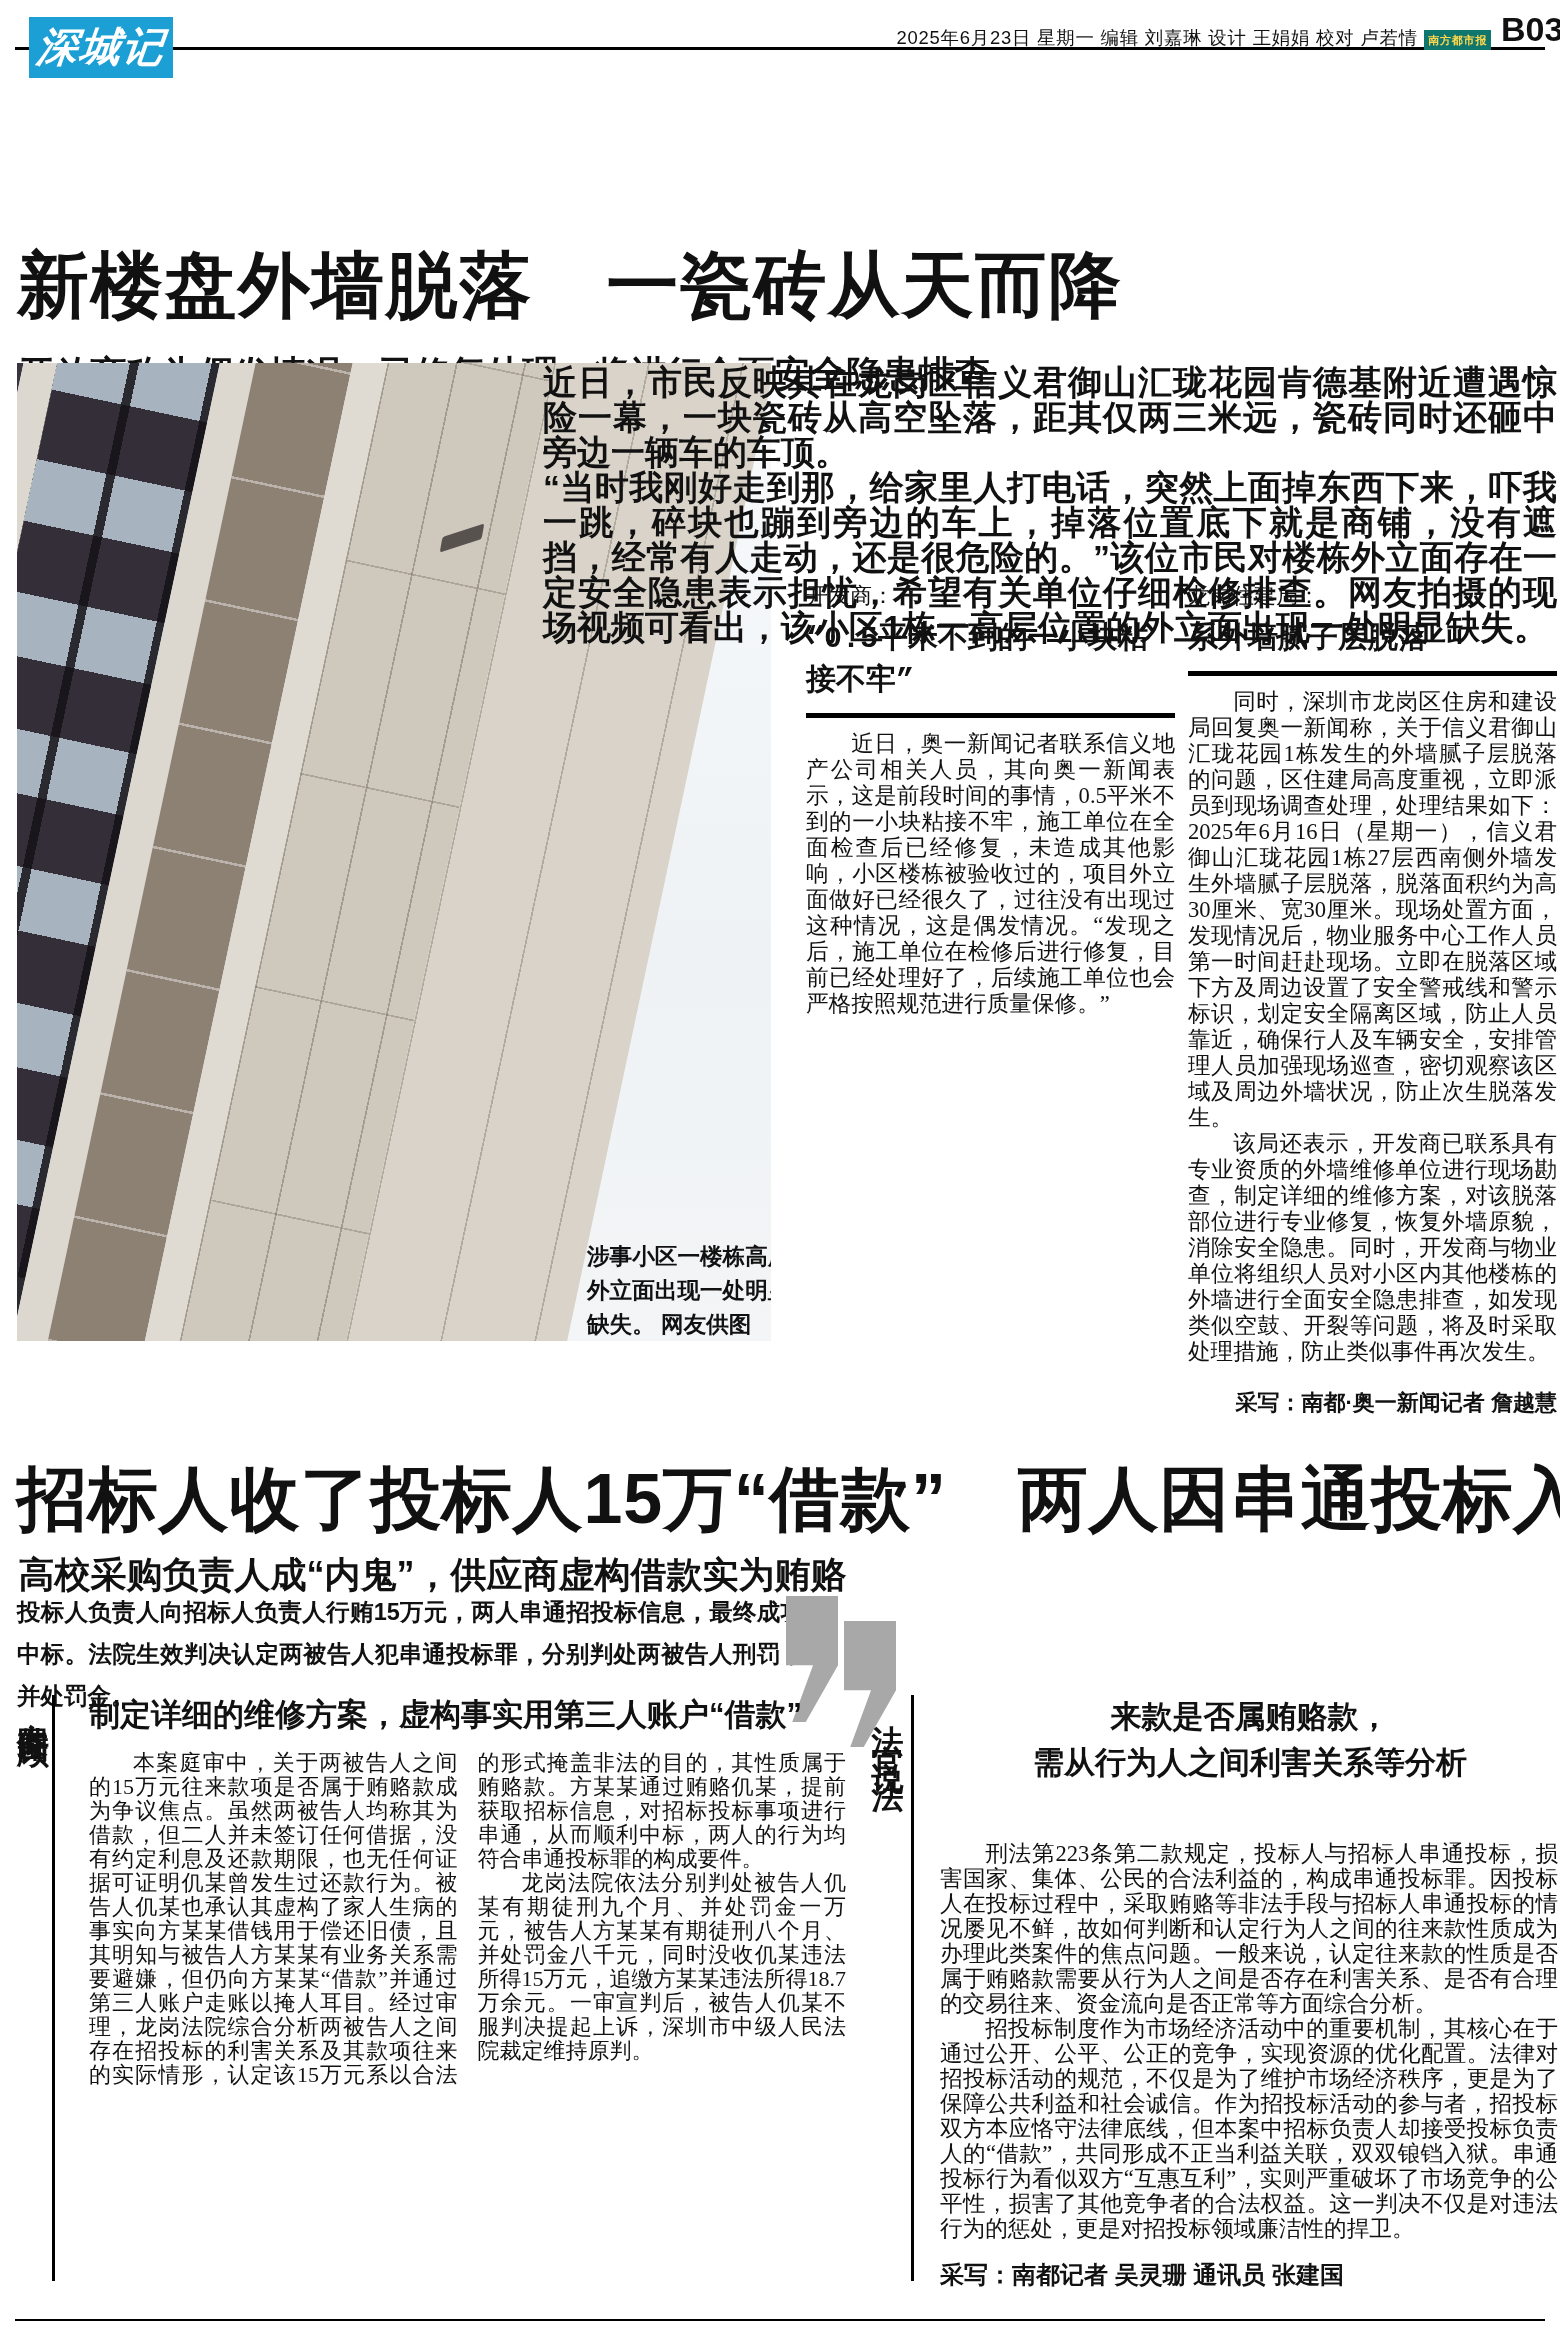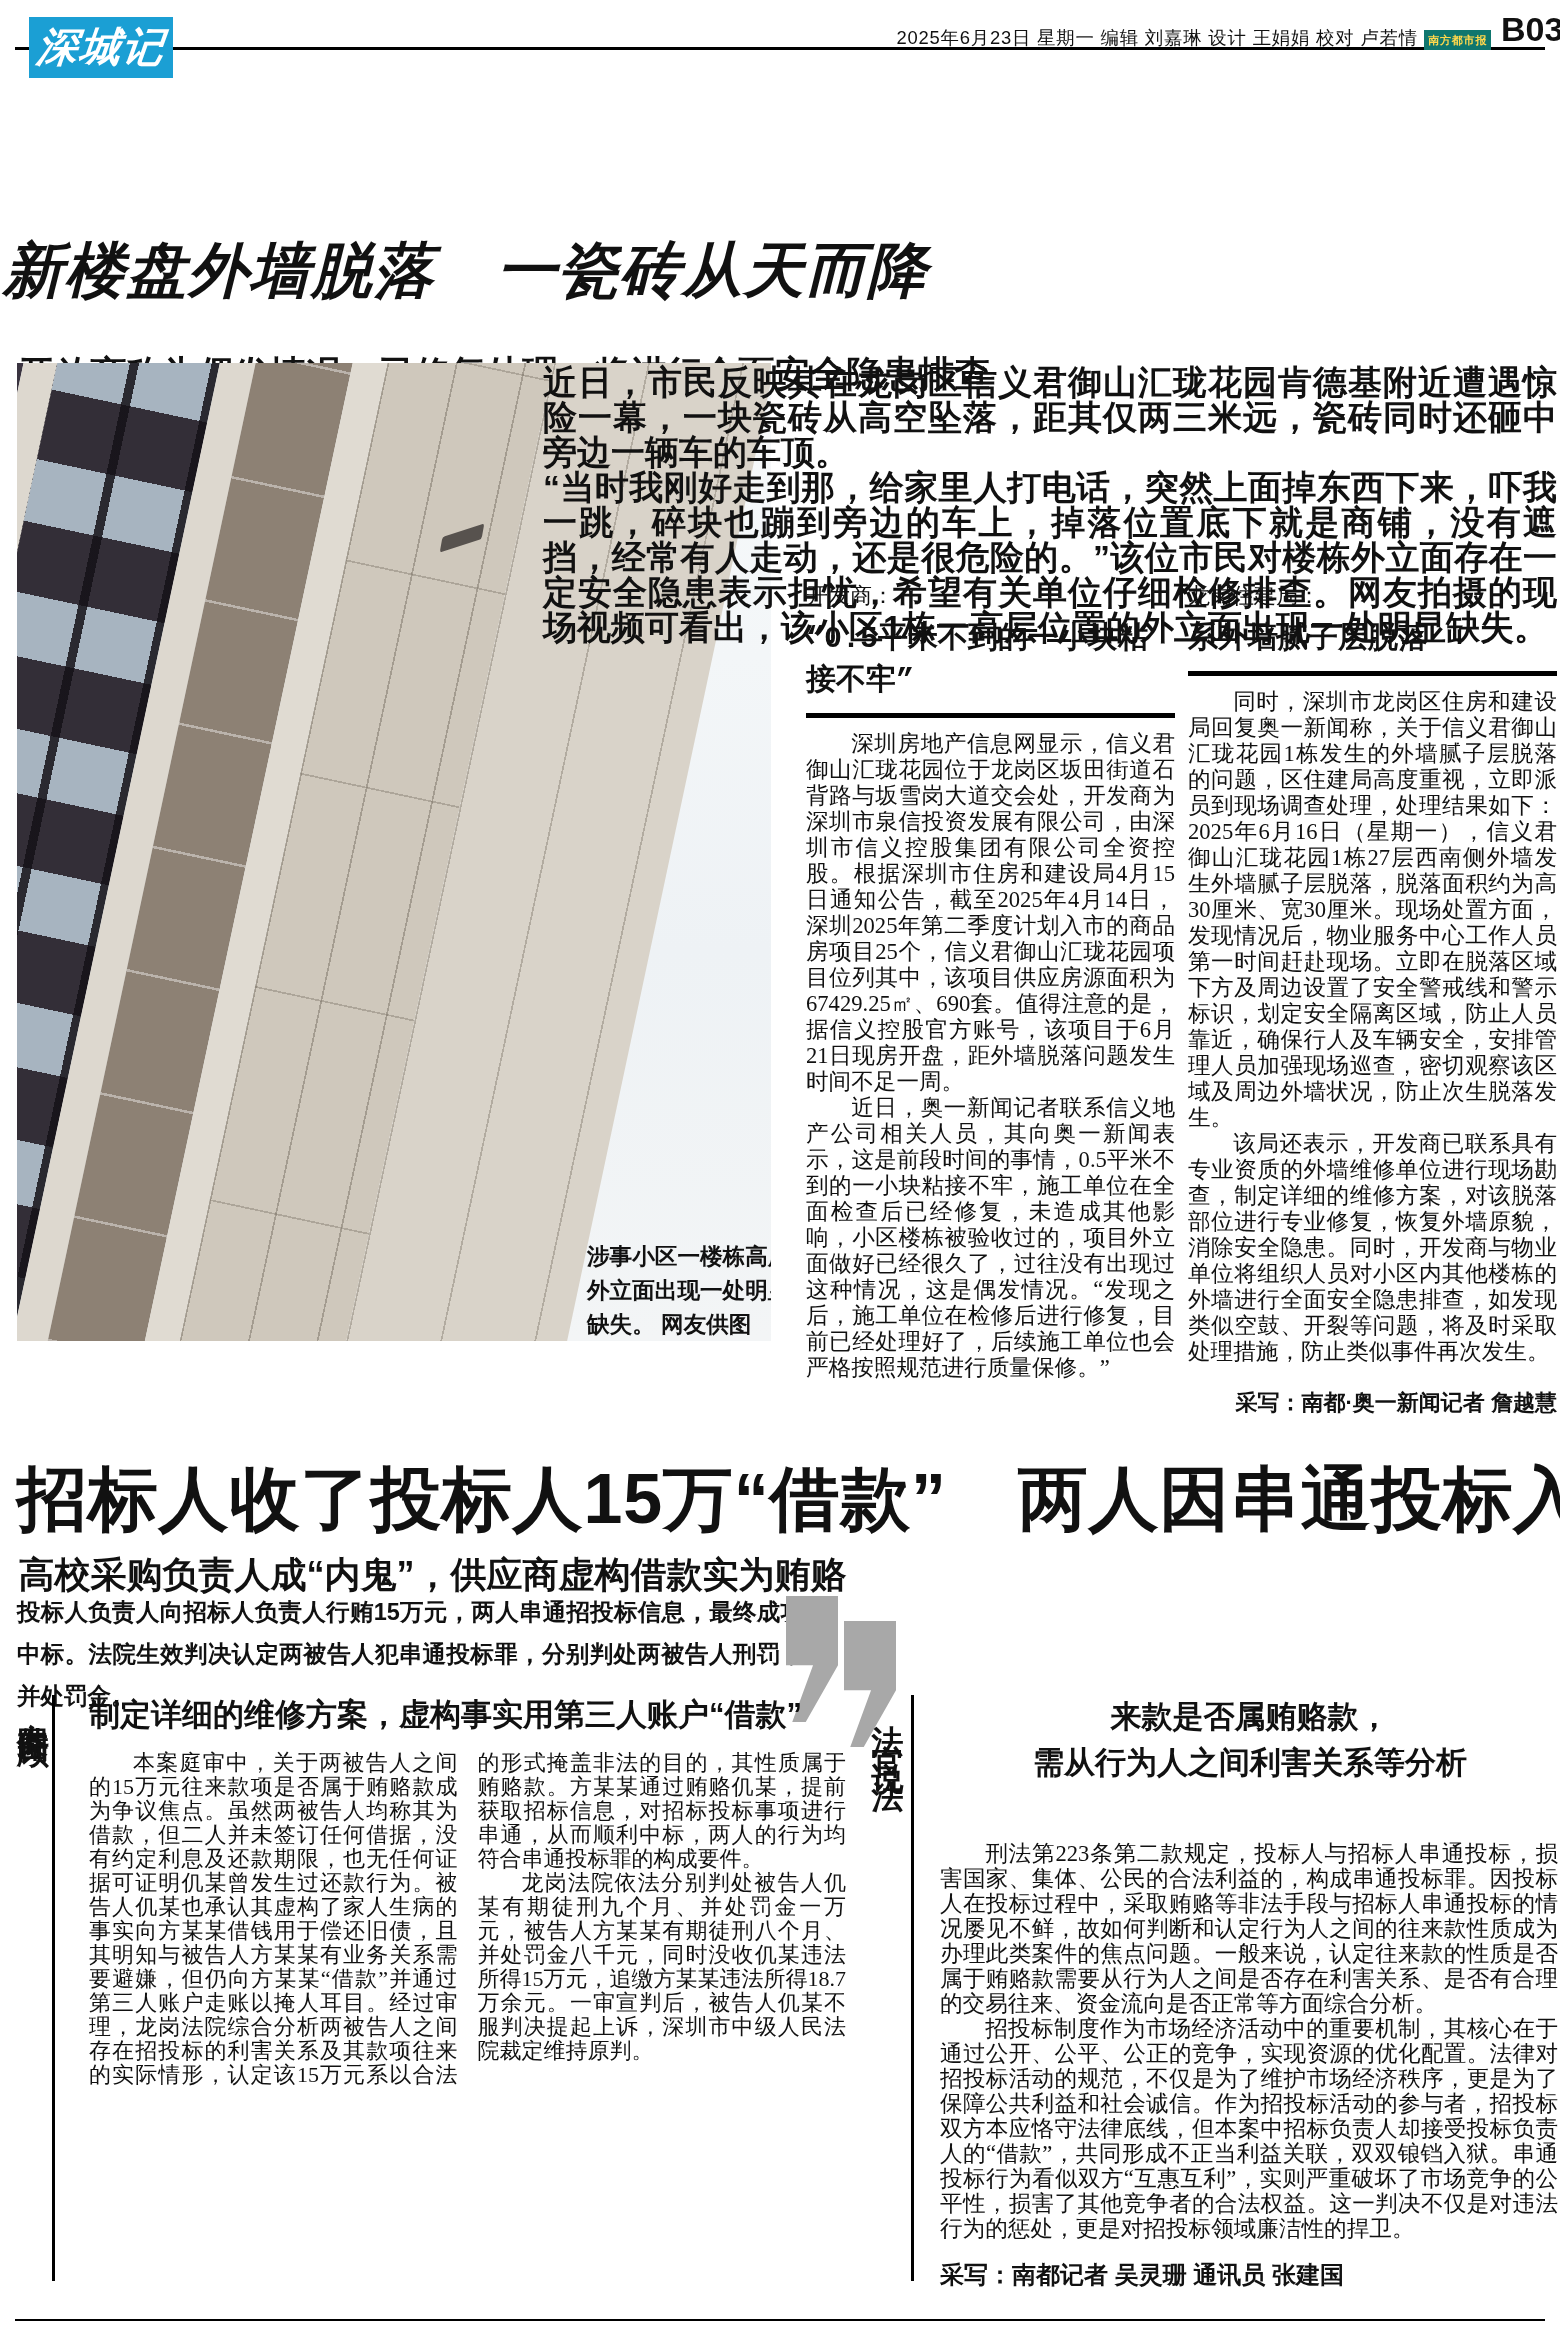--- a/index.html
+++ b/index.html
@@ -17,8 +17,8 @@
         font-weight:800;padding:2.5px 4.2px;letter-spacing:0.8px;margin-top:10px;}
   .page-no{left:1501px;top:10px;font-size:34px;font-weight:900;}
   
-  .a1-headline{left:3px;top:201px;font-size:60px;font-weight:900;letter-spacing:1.7px;
-        white-space:nowrap;line-height:1.0;font-style:italic;}
+  .a1-headline{left:17px;top:201px;font-size:72px;font-weight:900;letter-spacing:1.7px;
+        white-space:nowrap;line-height:1.0;}
   .a1-sub{left:18.4px;top:320px;font-size:36px;font-weight:700;white-space:nowrap;}
   .photo{left:17px;top:363px;width:754px;height:978px;overflow:hidden;
         background:linear-gradient(180deg,#f8fafb 0%,#eef2f5 60%,#f3f5f6 100%);}

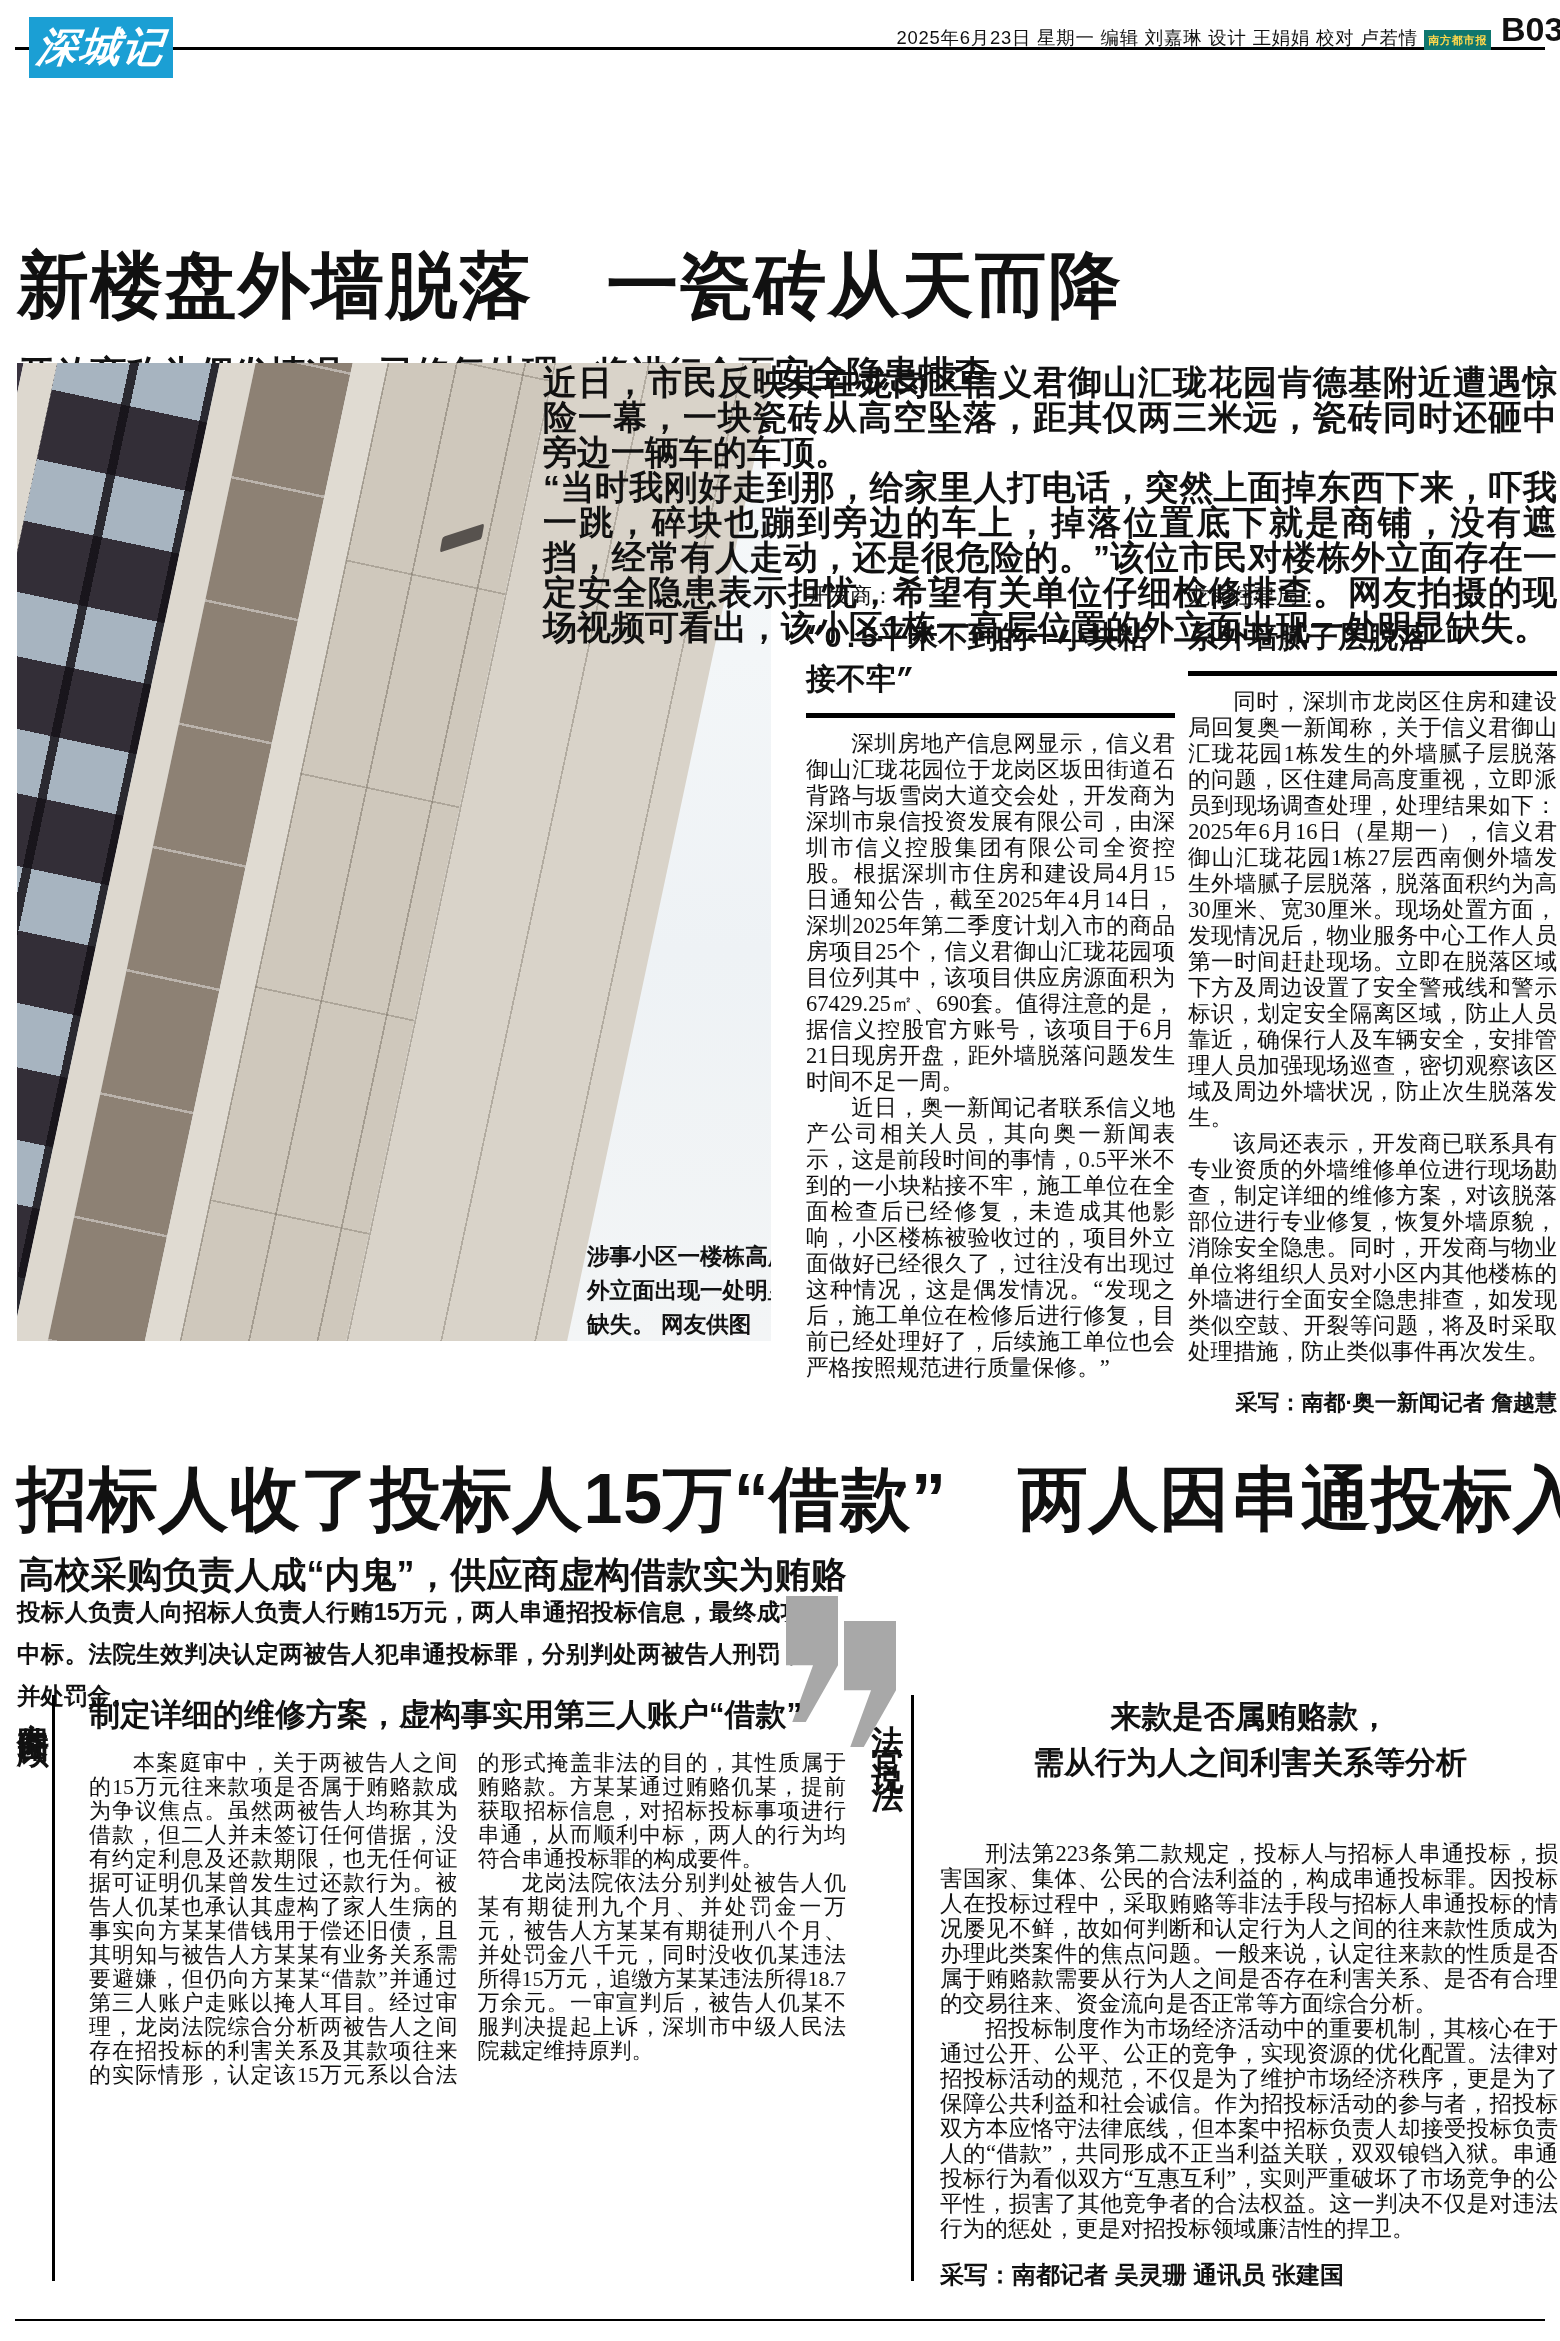--- a/index.html
+++ b/index.html
@@ -128,7 +128,6 @@
     <div class="colhead">“0.5平米不到的一小块粘接不牢”</div>
     <div class="headrule"></div>
     <div class="colbody">
-        <p>深圳房地产信息网显示，信义君御山汇珑花园位于龙岗区坂田街道石背路与坂雪岗大道交会处，开发商为深圳市泉信投资发展有限公司，由深圳市信义控股集团有限公司全资控股。根据深圳市住房和建设局4月15日通知公告，截至2025年4月14日，深圳2025年第二季度计划入市的商品房项目25个，信义君御山汇珑花园项目位列其中，该项目供应房源面积为67429.25㎡、690套。值得注意的是，据信义控股官方账号，该项目于6月21日现房开盘，距外墙脱落问题发生时间不足一周。</p>
         <p>近日，奥一新闻记者联系信义地产公司相关人员，其向奥一新闻表示，这是前段时间的事情，0.5平米不到的一小块粘接不牢，施工单位在全面检查后已经修复，未造成其他影响，小区楼栋被验收过的，项目外立面做好已经很久了，过往没有出现过这种情况，这是偶发情况。“发现之后，施工单位在检修后进行修复，目前已经处理好了，后续施工单位也会严格按照规范进行质量保修。”</p>
       </div>
   </div>

